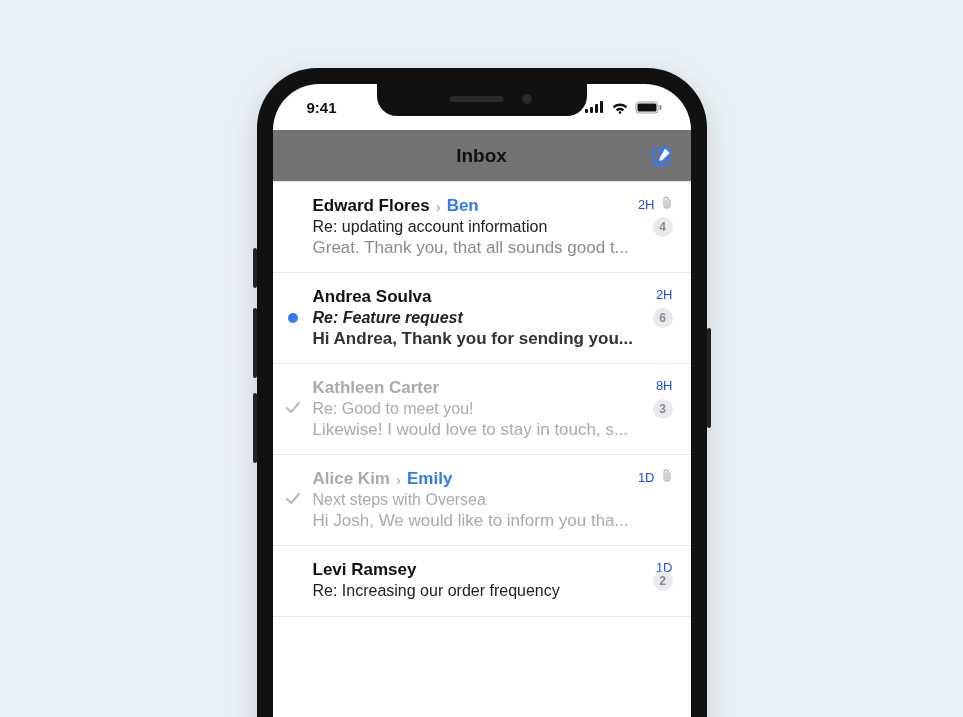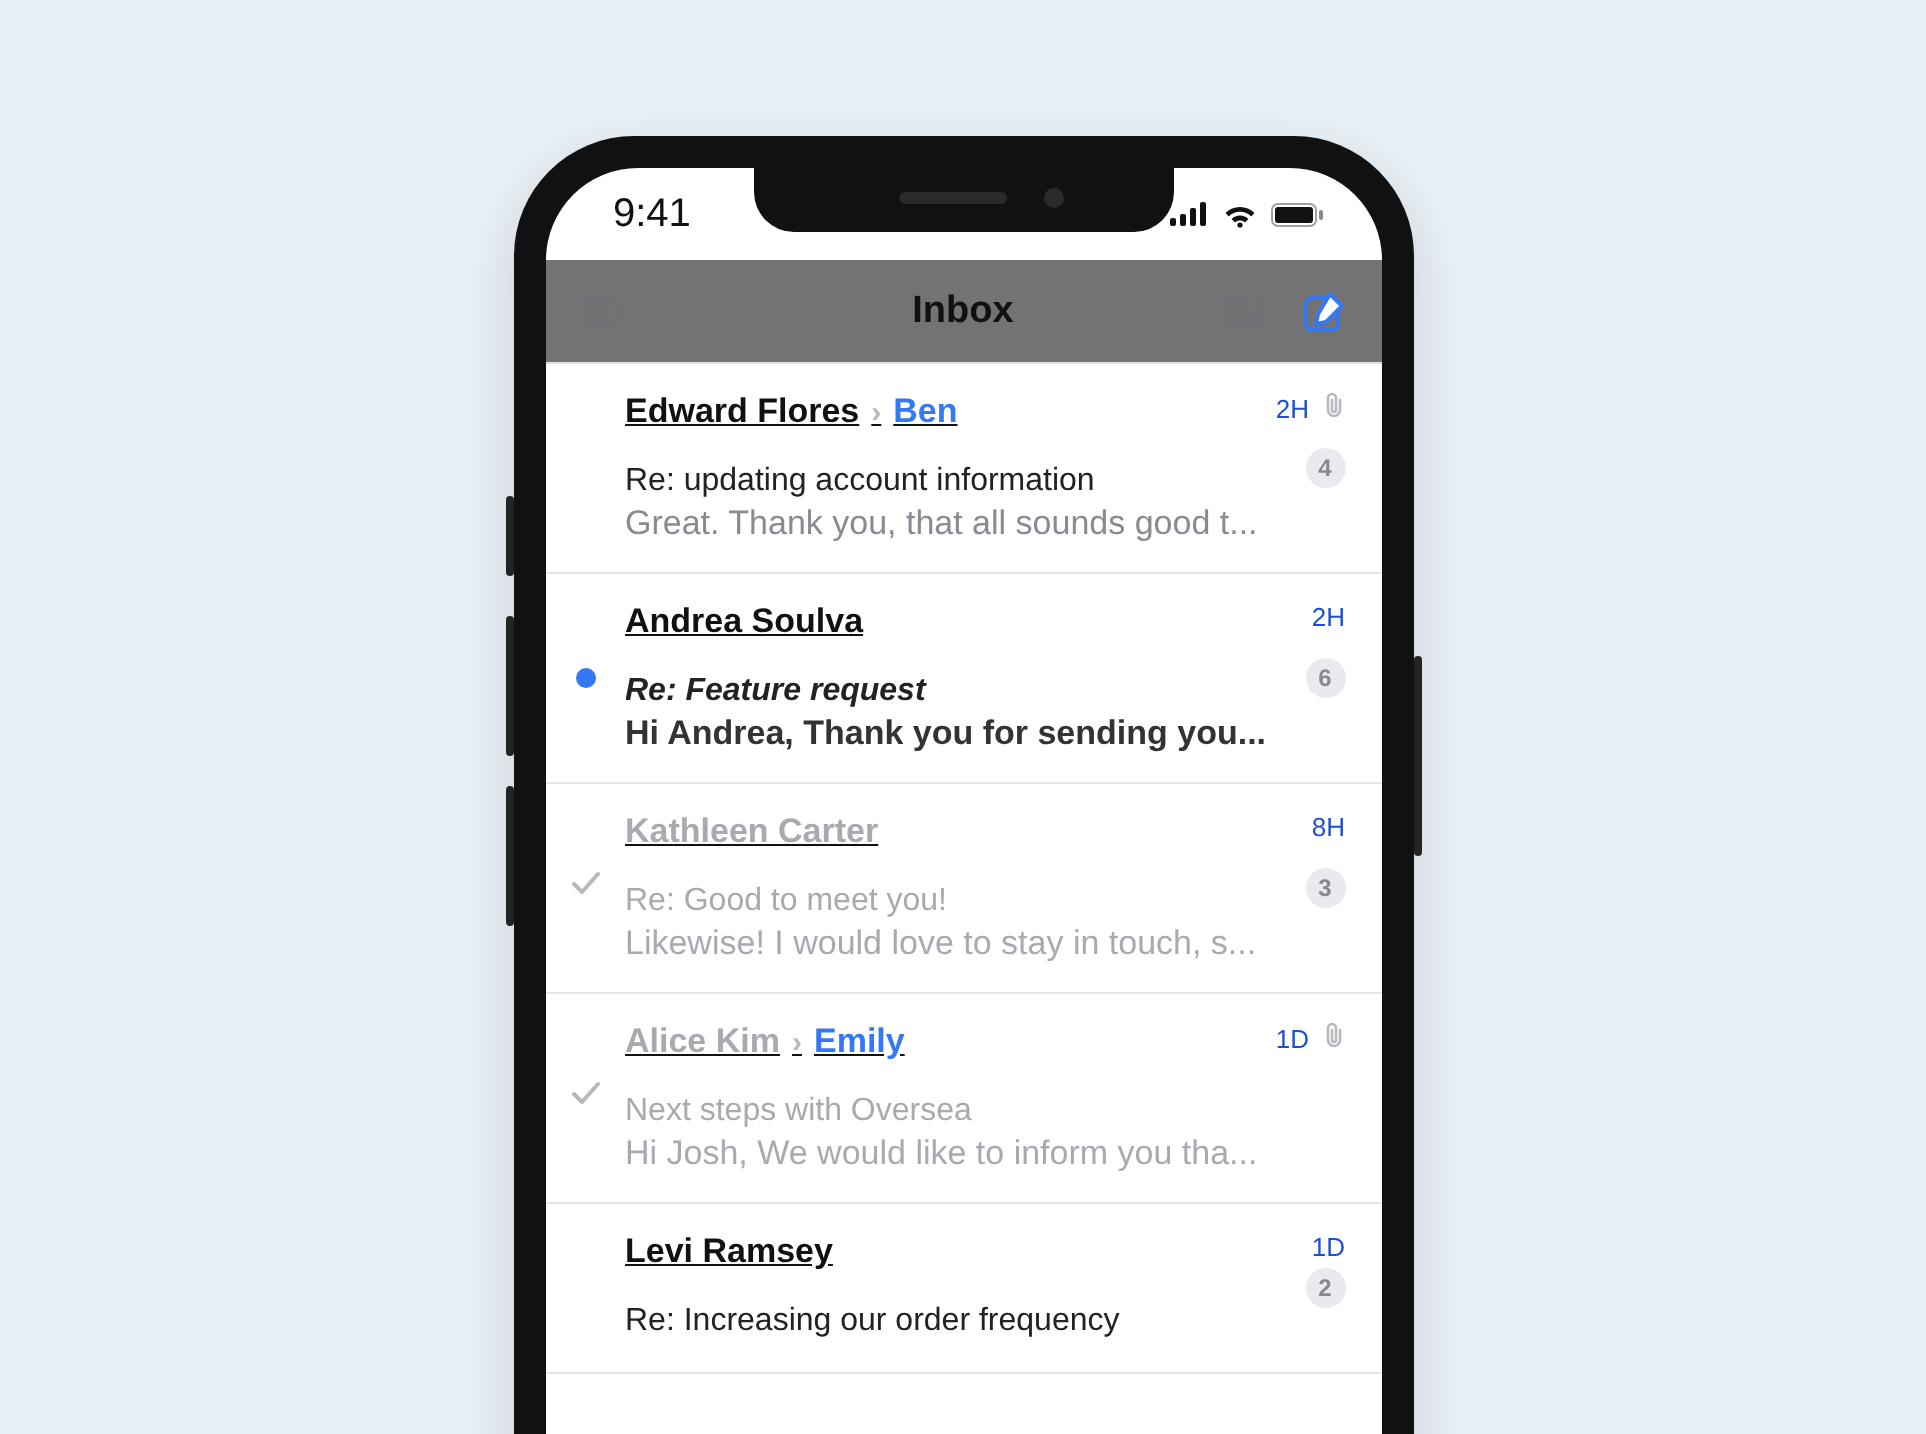--- a/index.html
+++ b/index.html
@@ -85,8 +85,8 @@
       align-items: center;
       justify-content: space-between;
       padding: 0 28px 0 34px;
-      font-weight: 400;
-      font-size: 20px;
+      font-weight: 700;
+      font-size: 15px;
       color: #111;
       z-index: 5;
     }

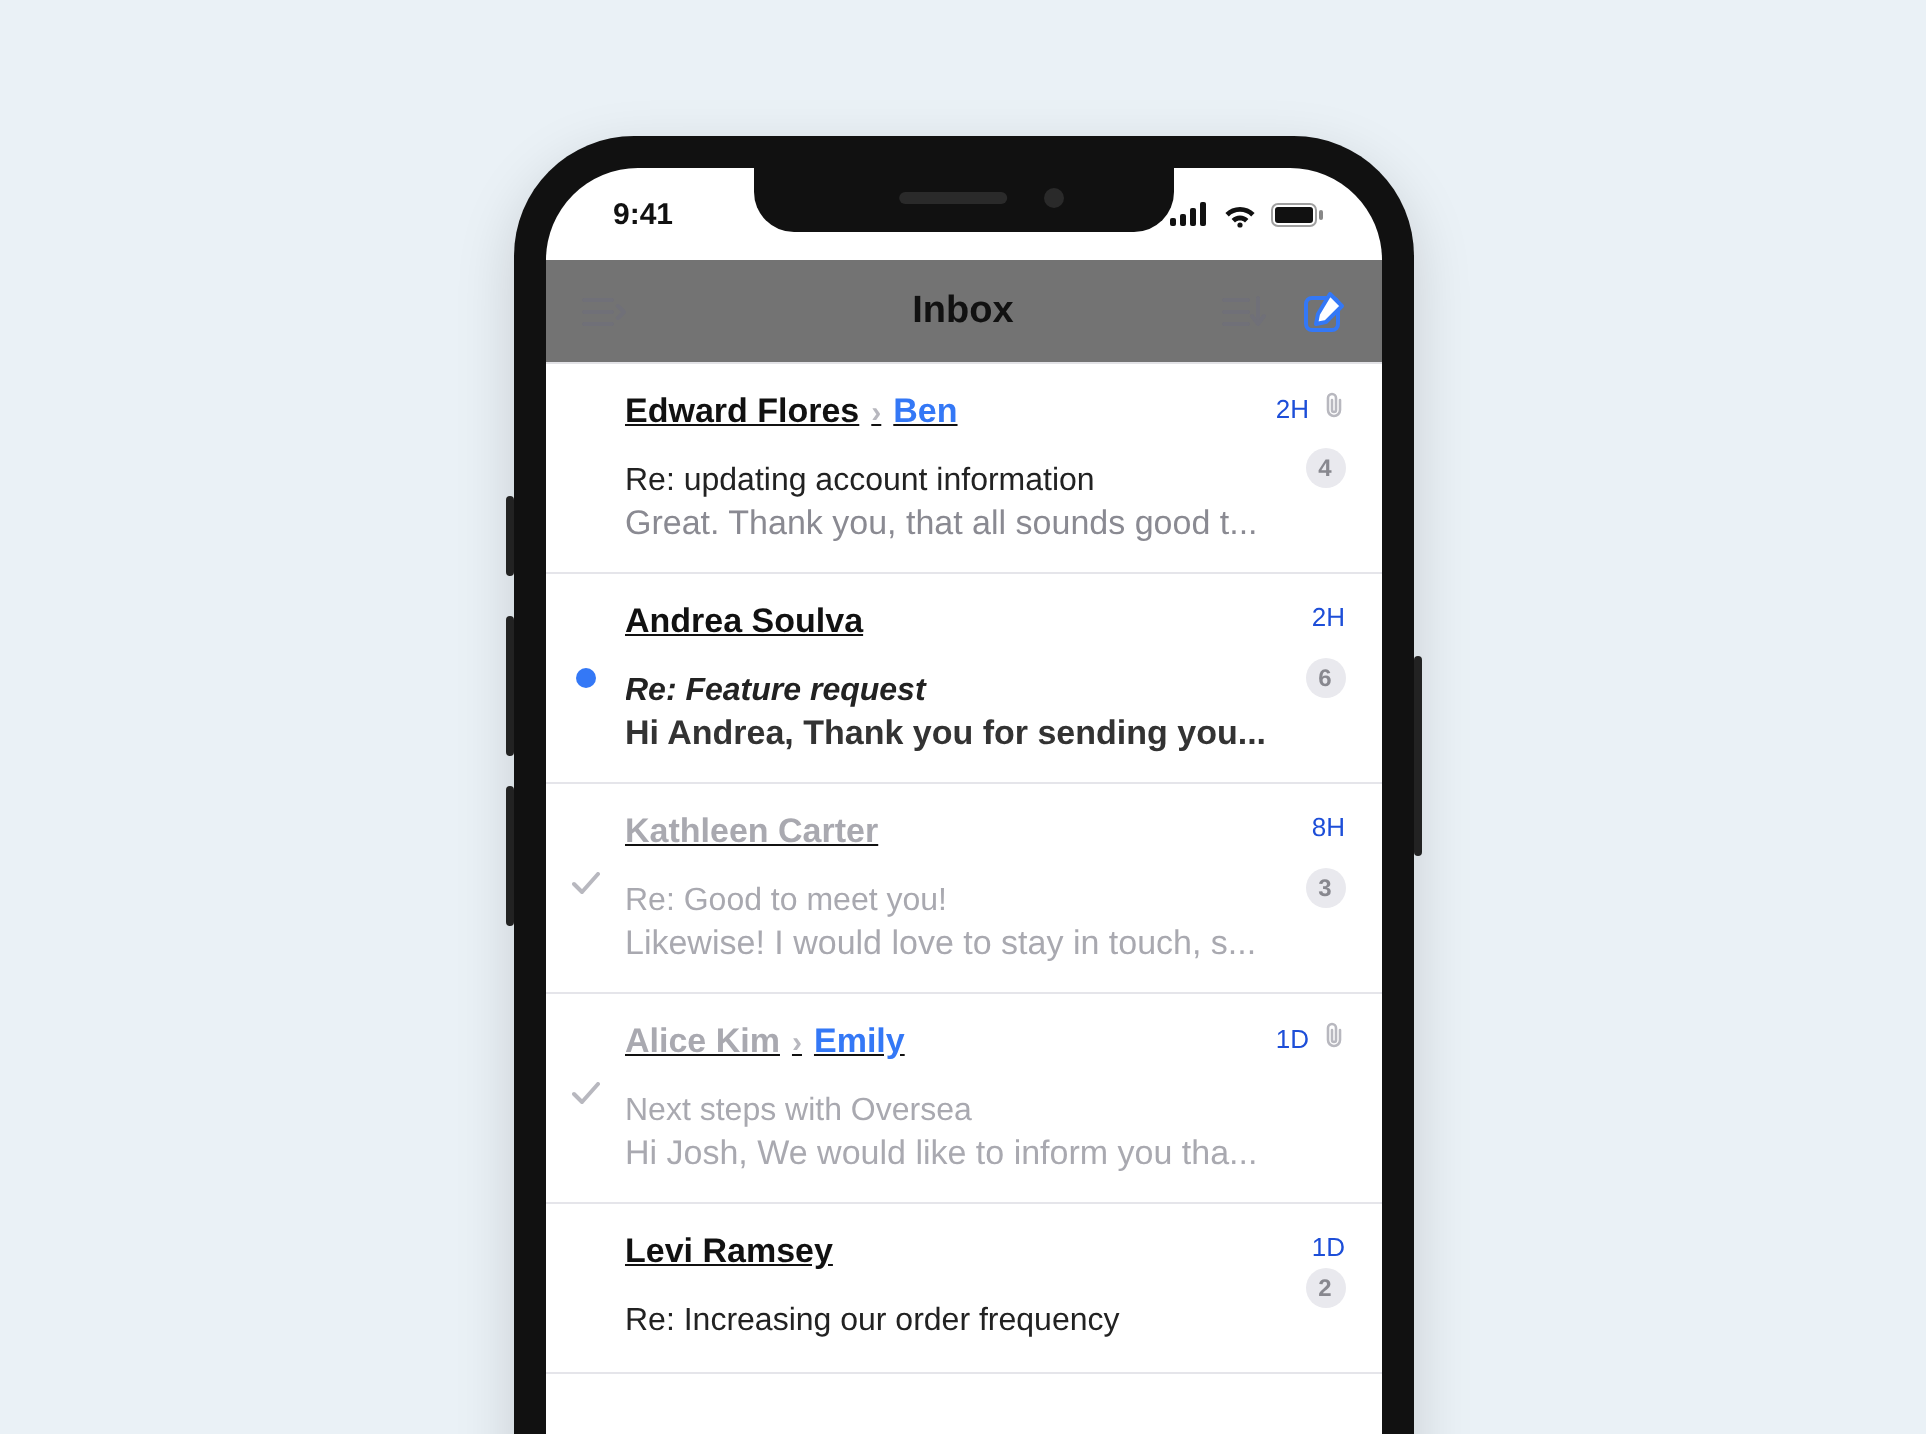--- a/index.html
+++ b/index.html
@@ -158,7 +158,6 @@
       font-size: 17px;
       font-weight: 700;
       color: #111;
-      text-decoration: underline;
     }
     .sender { }
     .chevron { color: #b8b8bf; font-size: 15px; }

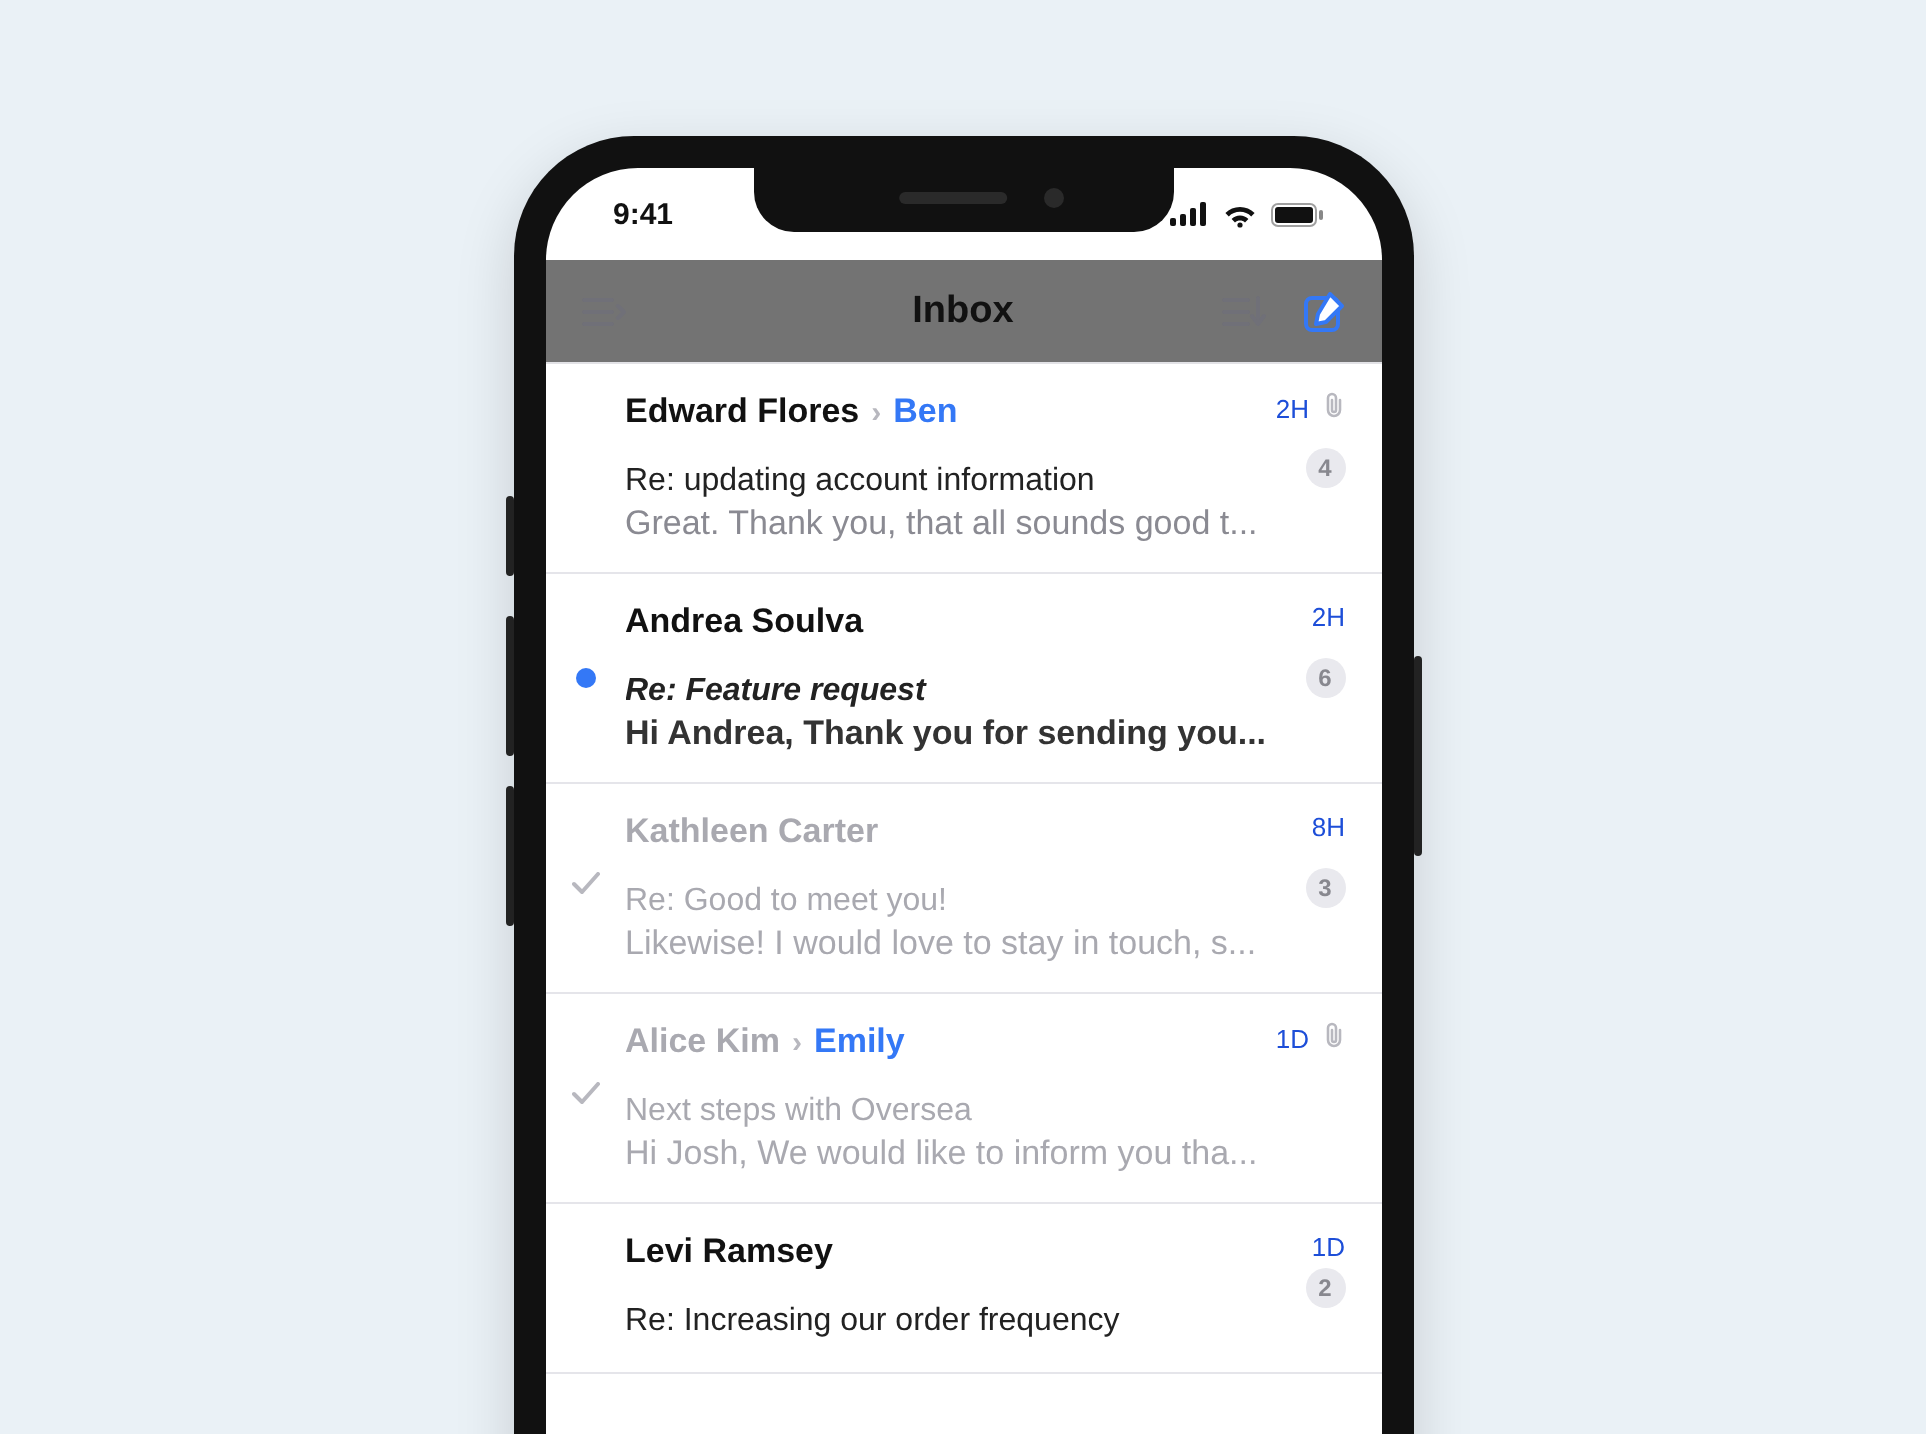--- a/index.html
+++ b/index.html
@@ -165,7 +165,7 @@
     .subject {
       font-size: 16px;
       color: #222;
-      margin-top: 16px;
+      margin-top: 2px;
       white-space: nowrap; overflow: hidden; text-overflow: ellipsis;
     }
     .row.unread .subject { font-weight: 700; font-style: italic; }

